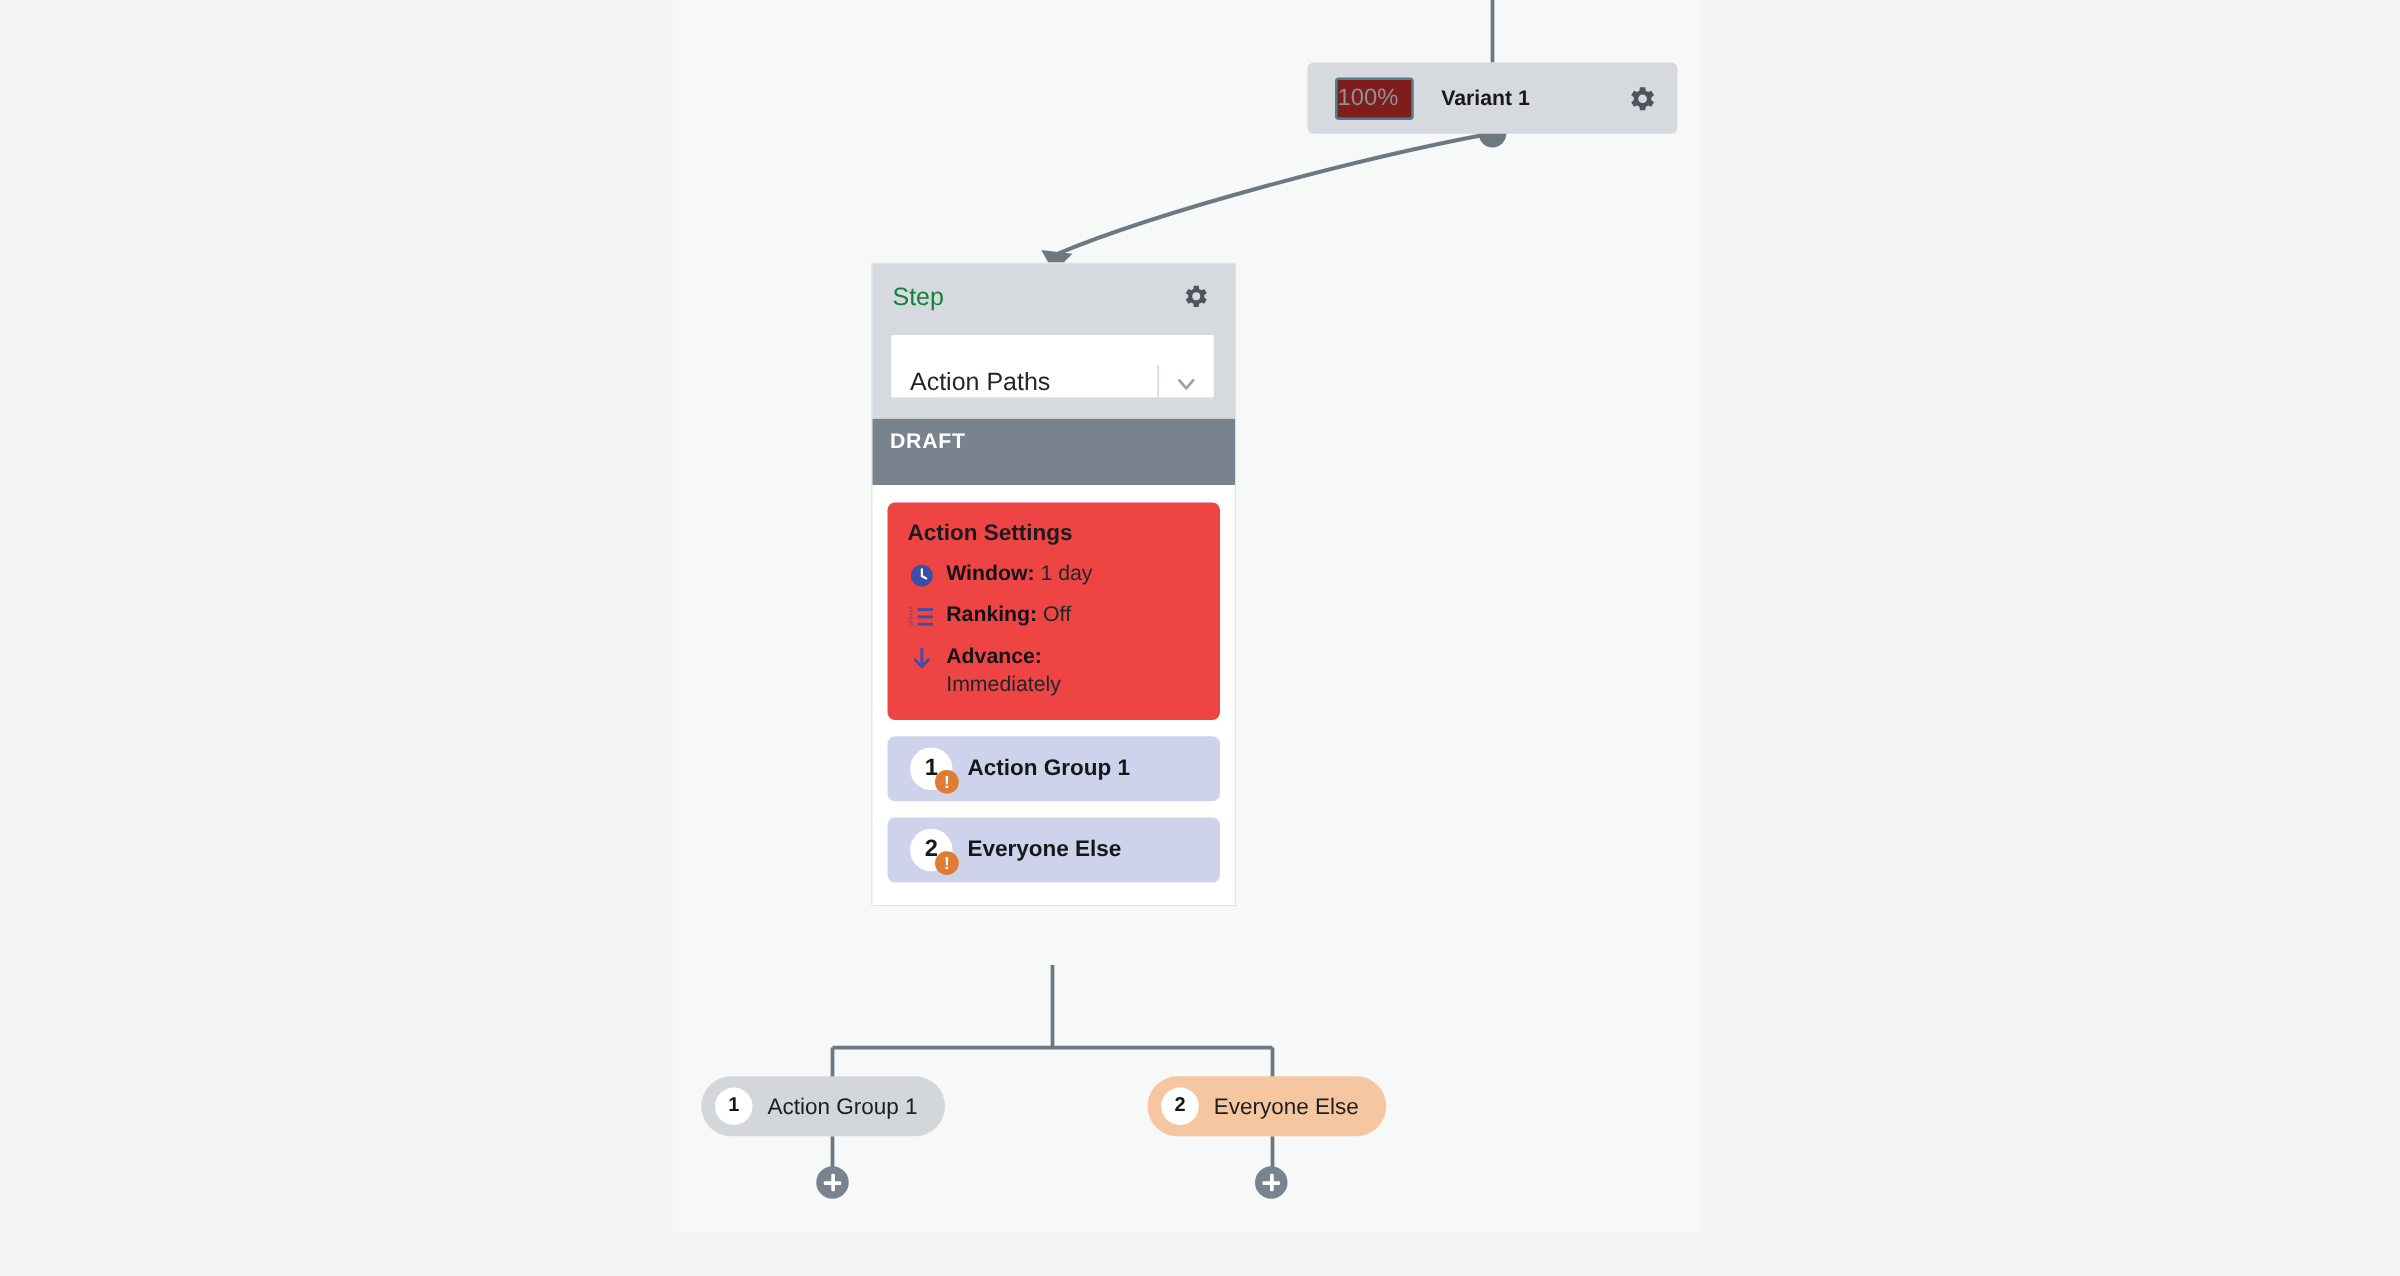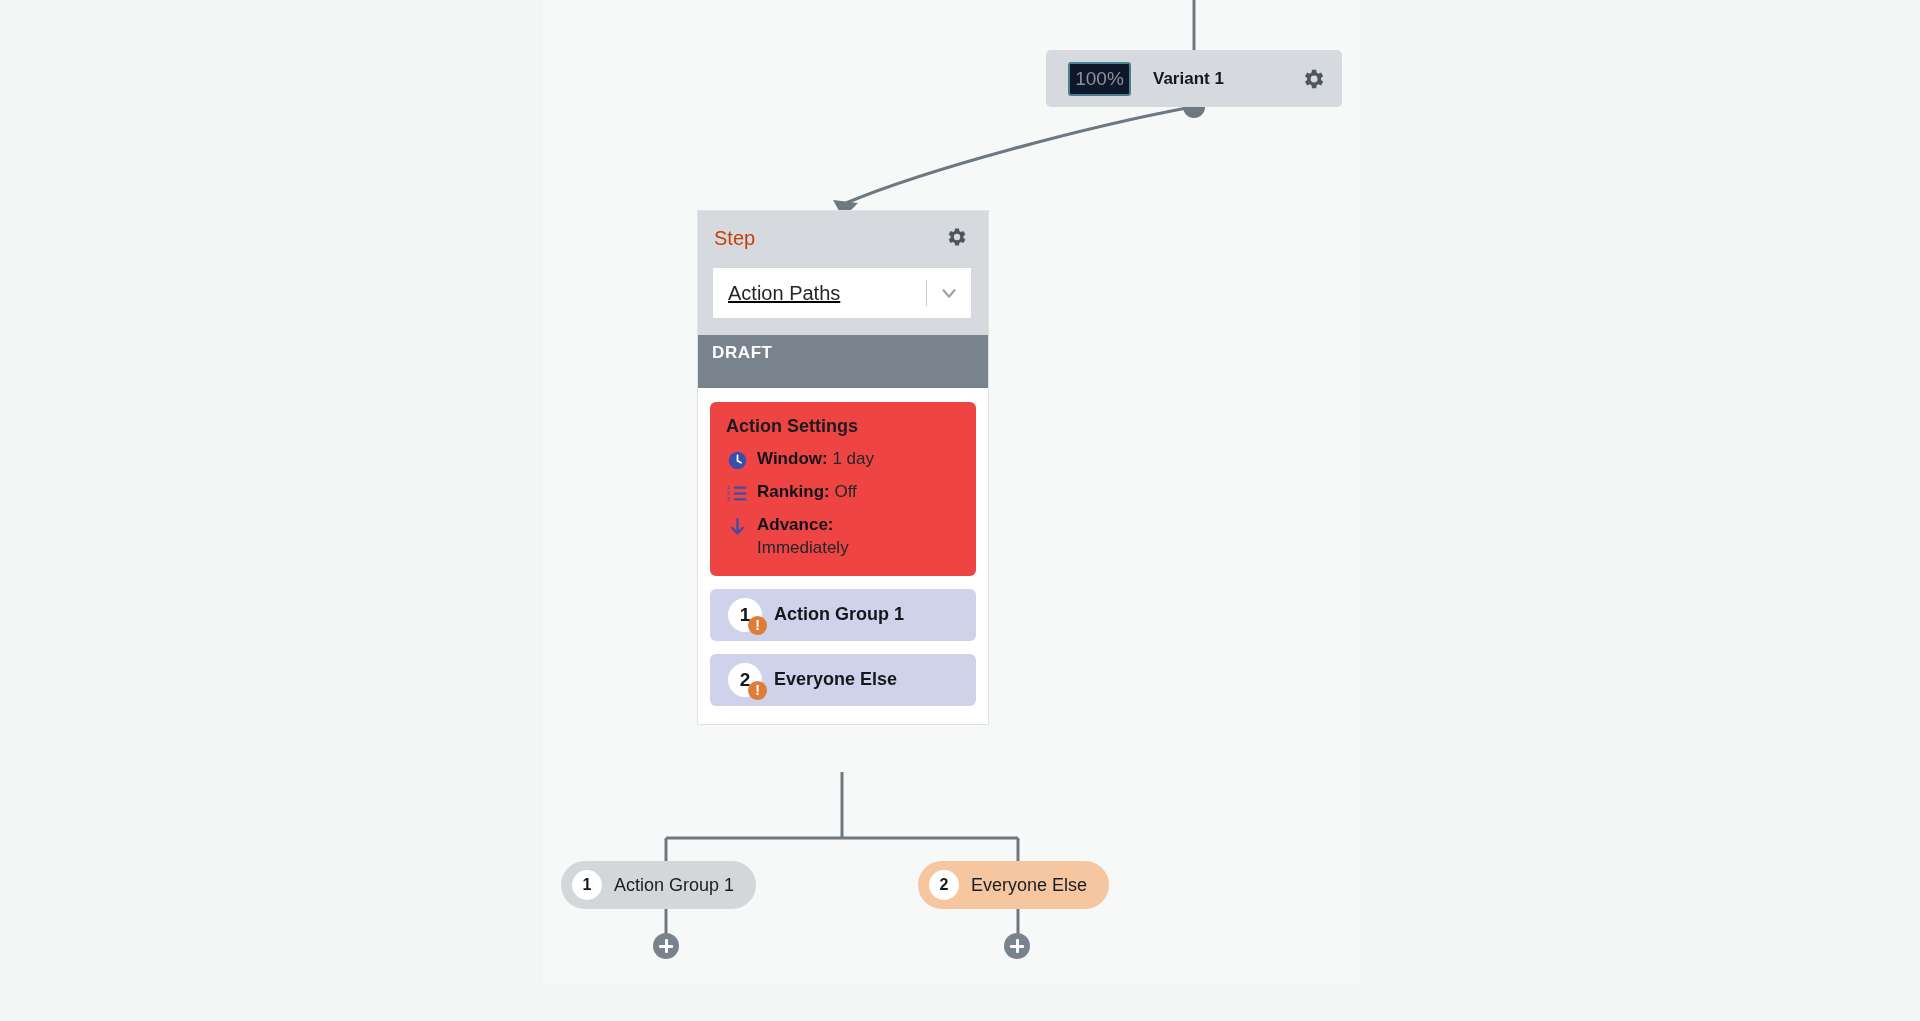--- a/index.html
+++ b/index.html
@@ -49,12 +49,11 @@
   #variant-pct {
     width: 63px;
     height: 34px;
-    background: #0f172a;
+    background: #7f1d1d;
     border: 2px solid #4c7f92;
     border-radius: 3px;
     color: #8b9299;
     font-size: 19px;
-    text-align: center;
     line-height: 30px;
     box-sizing: border-box;
     padding: 0;

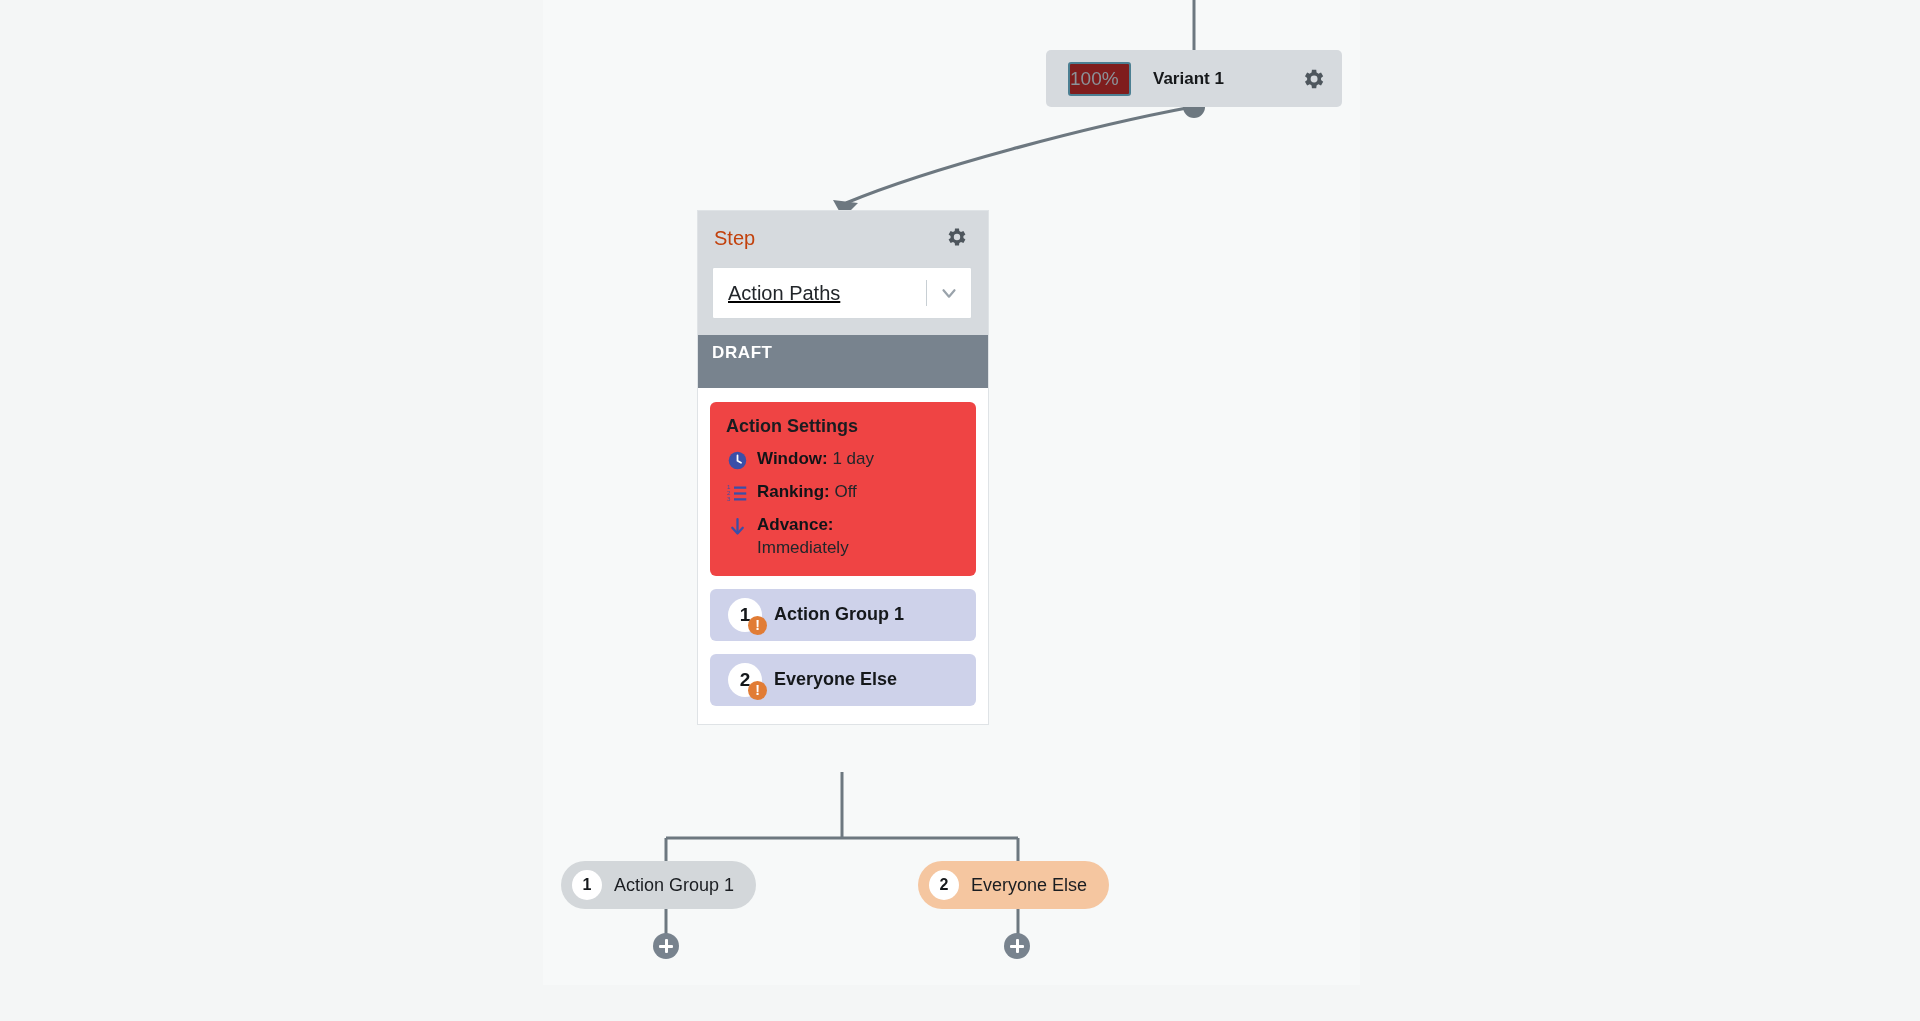--- a/index.html
+++ b/index.html
@@ -96,7 +96,7 @@
   }
   #step-title {
     font-size: 20px;
-    color: #c2410c;
+    color: #15803d;
   }
   #step-select {
     margin-top: 10px;

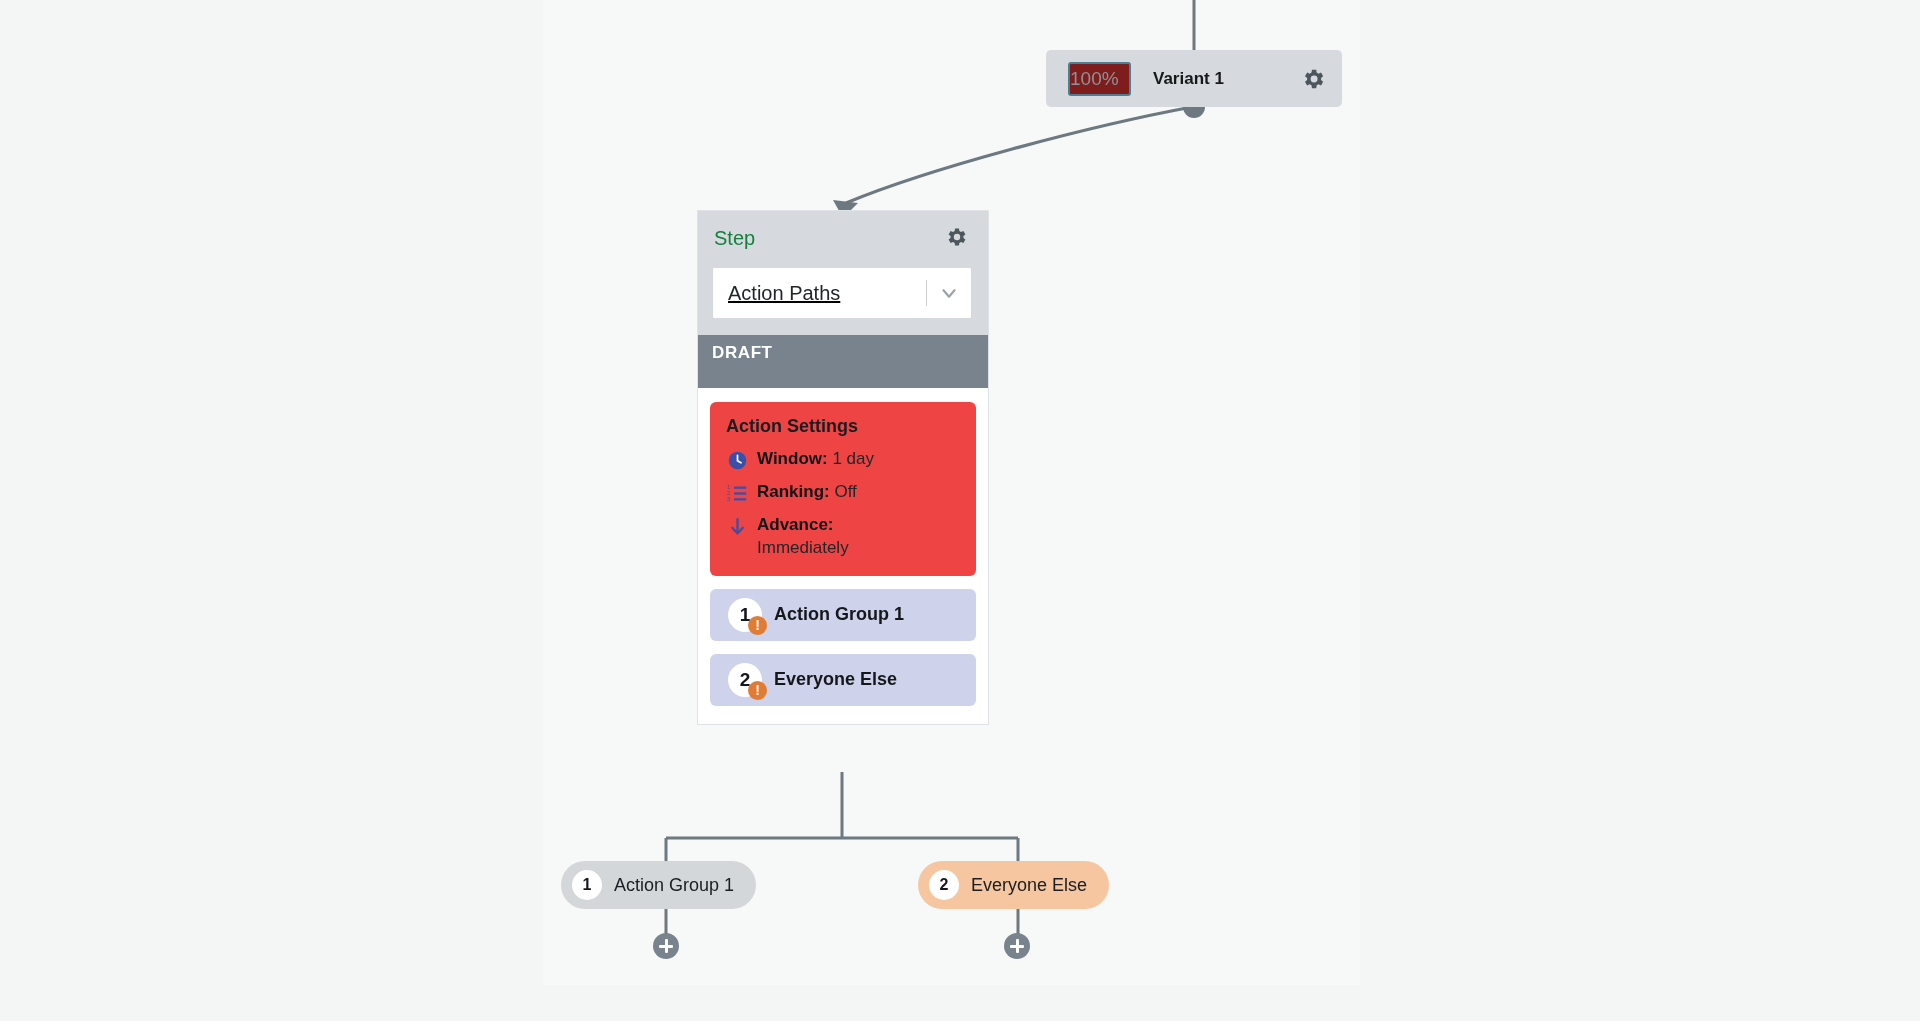--- a/index.html
+++ b/index.html
@@ -105,10 +105,9 @@
     border: 1px solid #d4d9dd;
     border-radius: 2px;
     display: flex;
-    align-items: center;
+    align-items: flex-end;
     padding: 0 0 0 15px;
     cursor: pointer;
-    text-decoration: underline;
   }
   #step-select-value {
     font-size: 20px;

